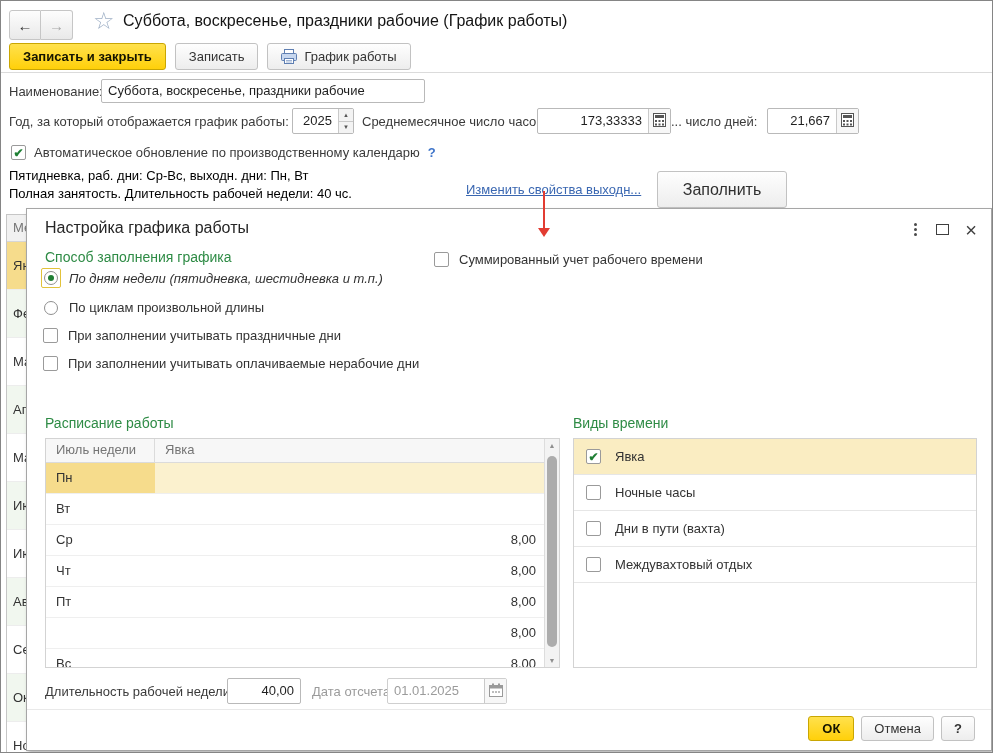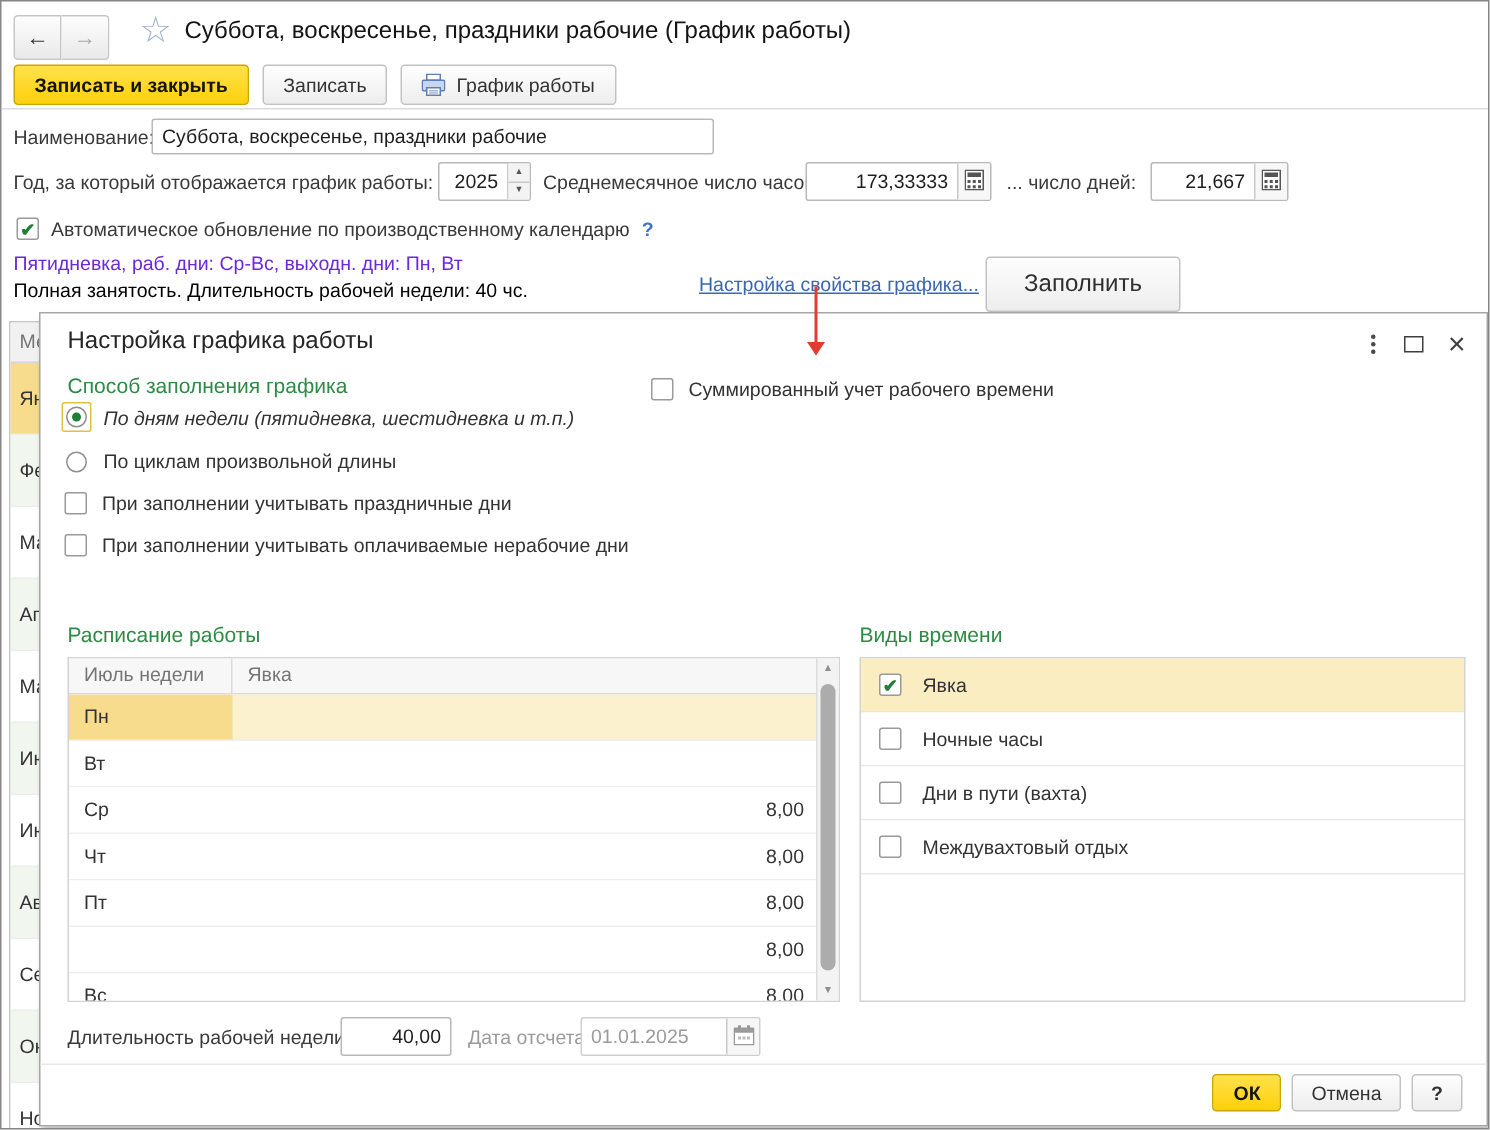--- a/index.html
+++ b/index.html
@@ -60,7 +60,7 @@
   .spin > div:first-child { border-bottom:1px solid #C9C9C9; }
 
   #name-label { left:8px; top:83px; }
-  #name-field { left:100px; top:78px; width:375px; height:24px; }
+  #name-field { left:100px; top:78px; width:324px; height:24px; }
   #name-field .val { line-height:22px; }
 
   #year-label { left:8px; top:113px; }

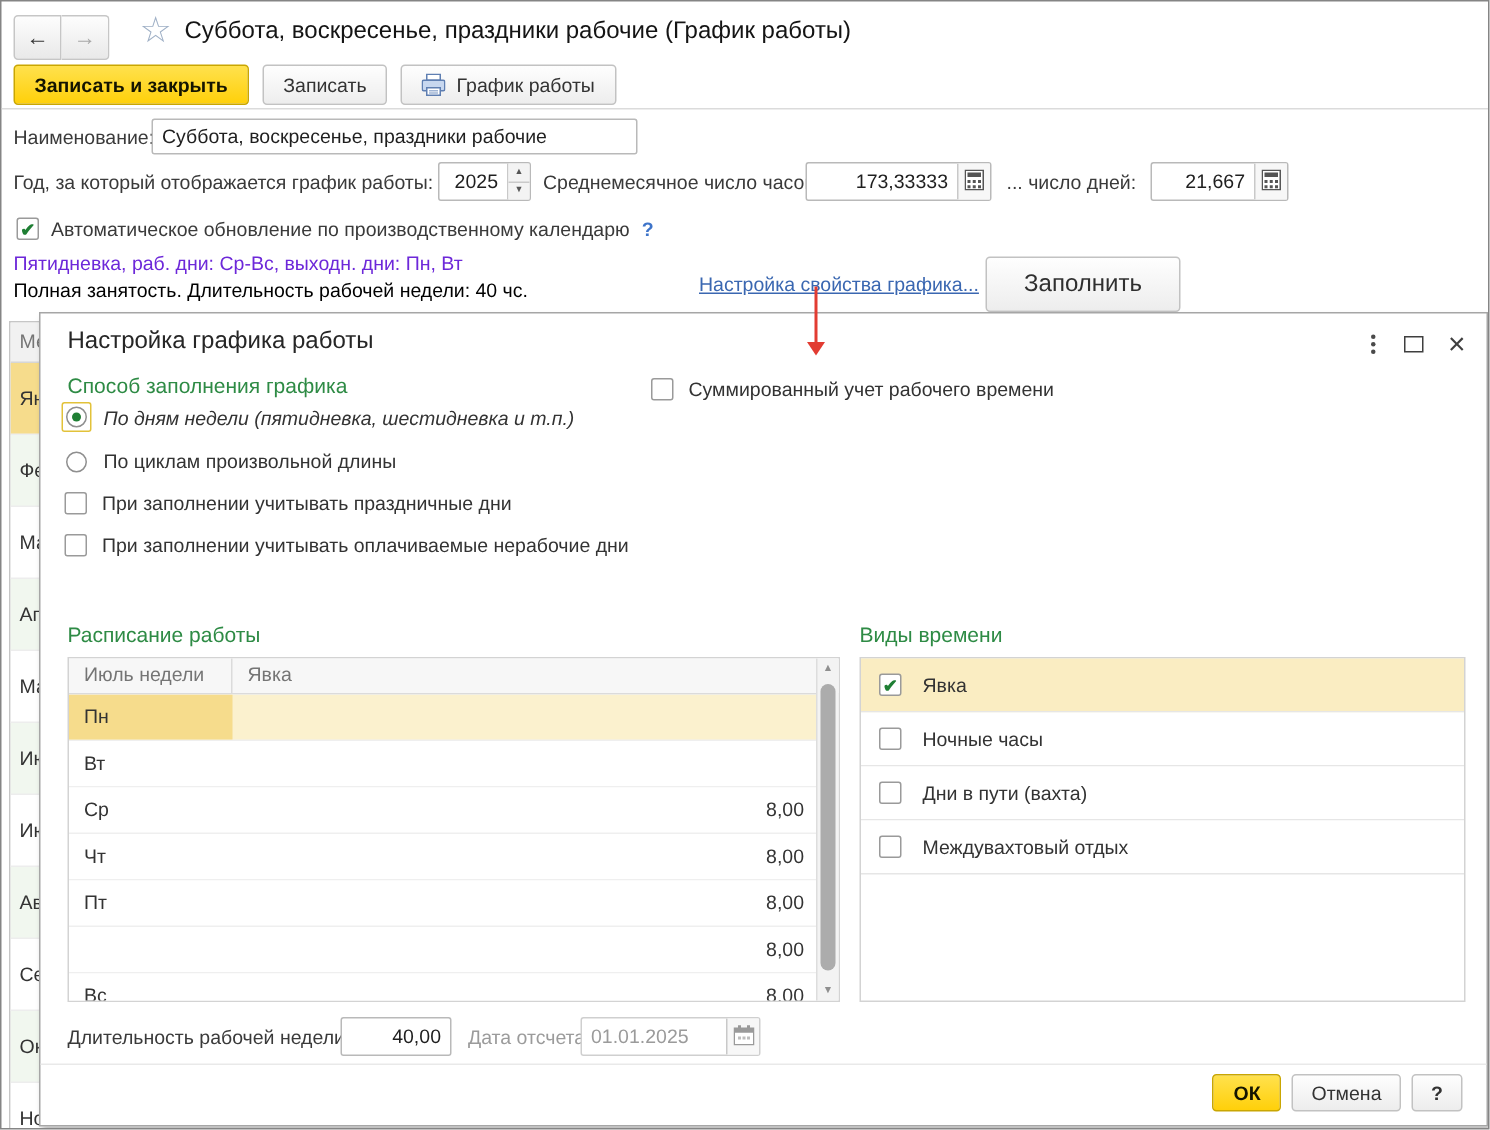--- a/index.html
+++ b/index.html
@@ -66,7 +66,7 @@
   #year-label { left:8px; top:113px; }
   #year-field { left:291px; top:107px; width:62px; }
   #avg-hours-label { left:361px; top:113px; }
-  #avg-hours-field { left:536px; top:107px; width:124px; }
+  #avg-hours-field { left:536px; top:107px; width:134px; }
   #avg-days-label { left:670px; top:113px; }
   #avg-days-field { left:766px; top:107px; width:92px; }
 

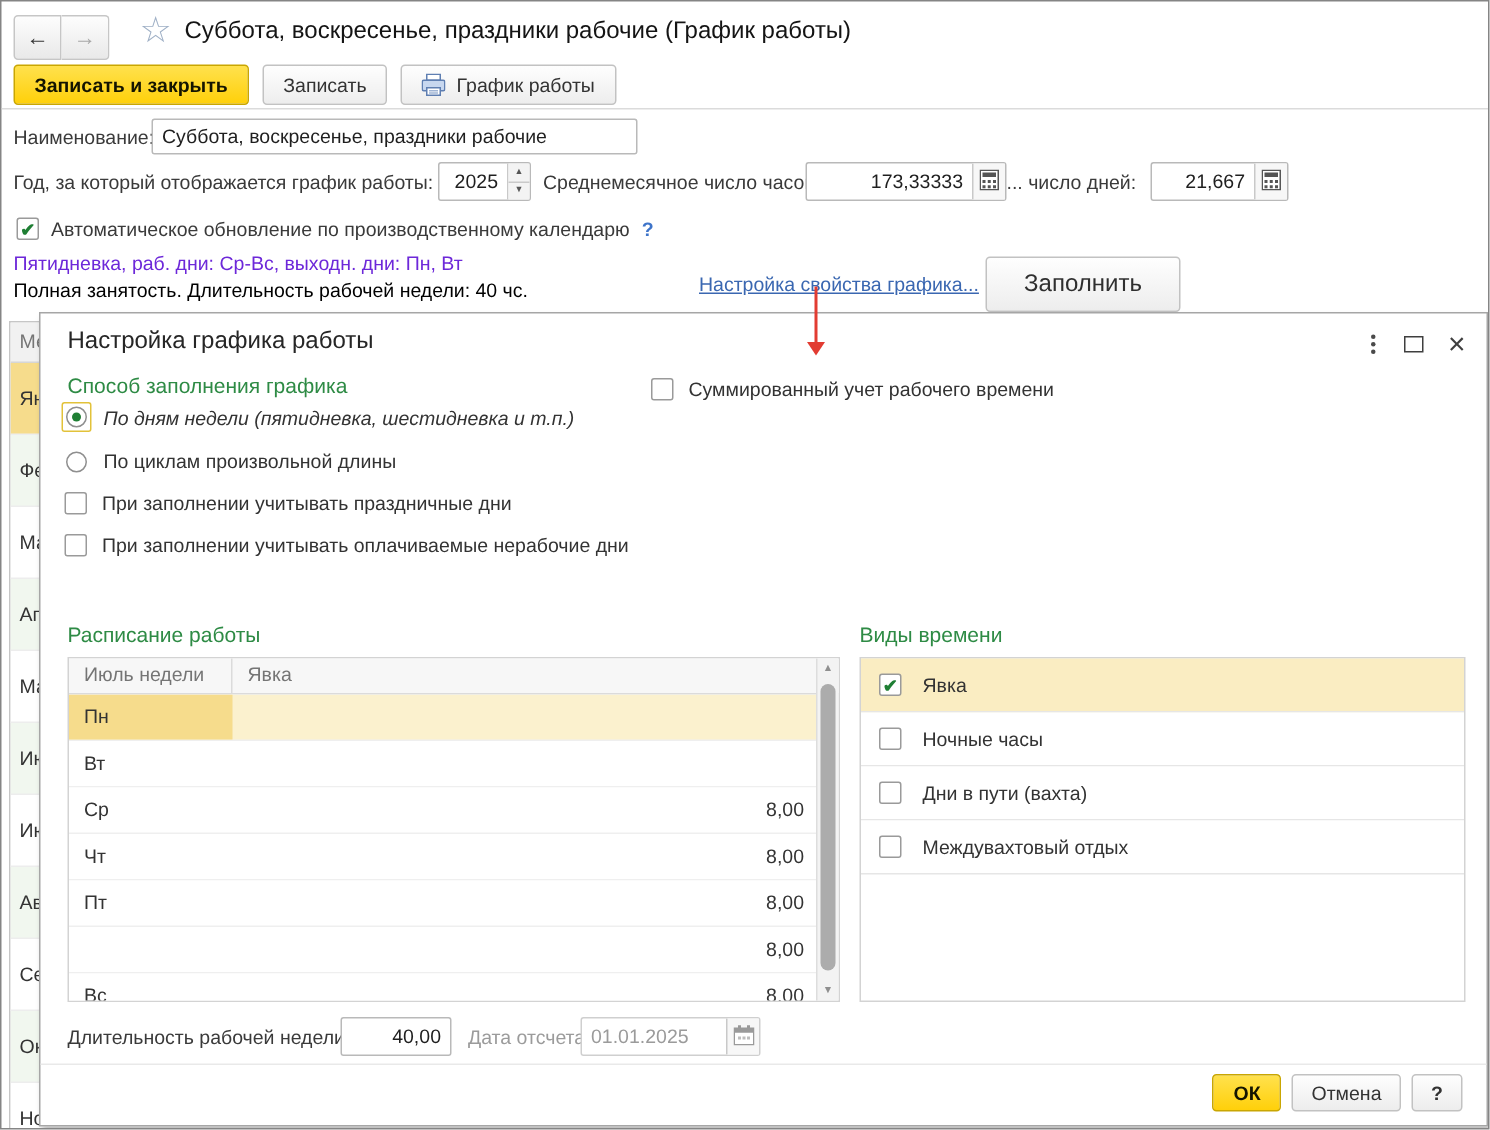--- a/index.html
+++ b/index.html
@@ -78,7 +78,7 @@
   #auto-row { left:10px; top:144px; display:flex; align-items:center; gap:8px; }
   .qmark { color:#3E74C9; font-weight:bold; }
 
-  #info1 { left:8px; top:167px; color:#6d28d9; }
+  #info1 { left:8px; top:167px; color:#000000; }
   #info2 { left:8px; top:185px; color:#000000; }
   #change-link { left:465px; top:181px; color:#3A67B1; text-decoration:underline; cursor:pointer; }
   #fill-btn { left:656px; top:170px; width:130px; height:37px; font-size:16px; color:#2F2F2F; }

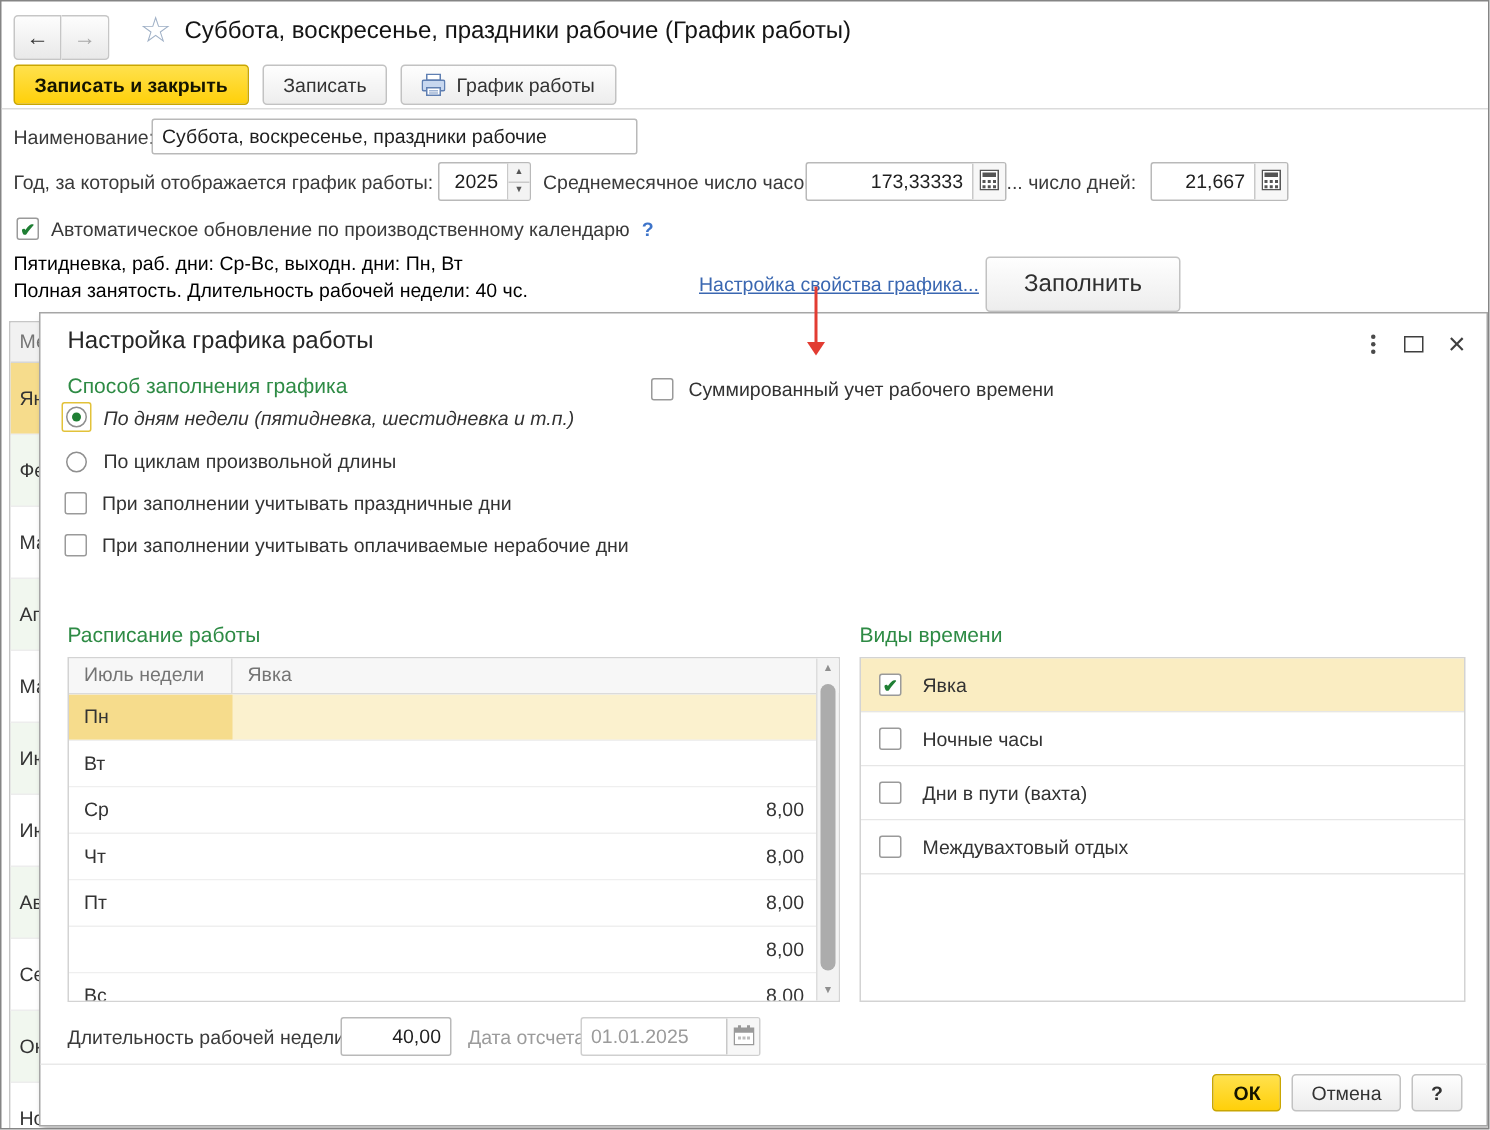--- a/index.html
+++ b/index.html
@@ -251,7 +251,7 @@
 
 <div class="abs" id="info1">Пятидневка, раб. дни: Ср-Вс, выходн. дни: Пн, Вт</div>
 <div class="abs" id="info2">Полная занятость. Длительность рабочей недели: 40 чс.</div>
-<div class="abs" id="change-link">Настройка свойства графика...</div>
+<div class="abs" id="change-link">Изменить свойства выходн...</div>
 <div class="abs btn" id="fill-btn">Заполнить</div>
 
 <div class="abs" id="months">

